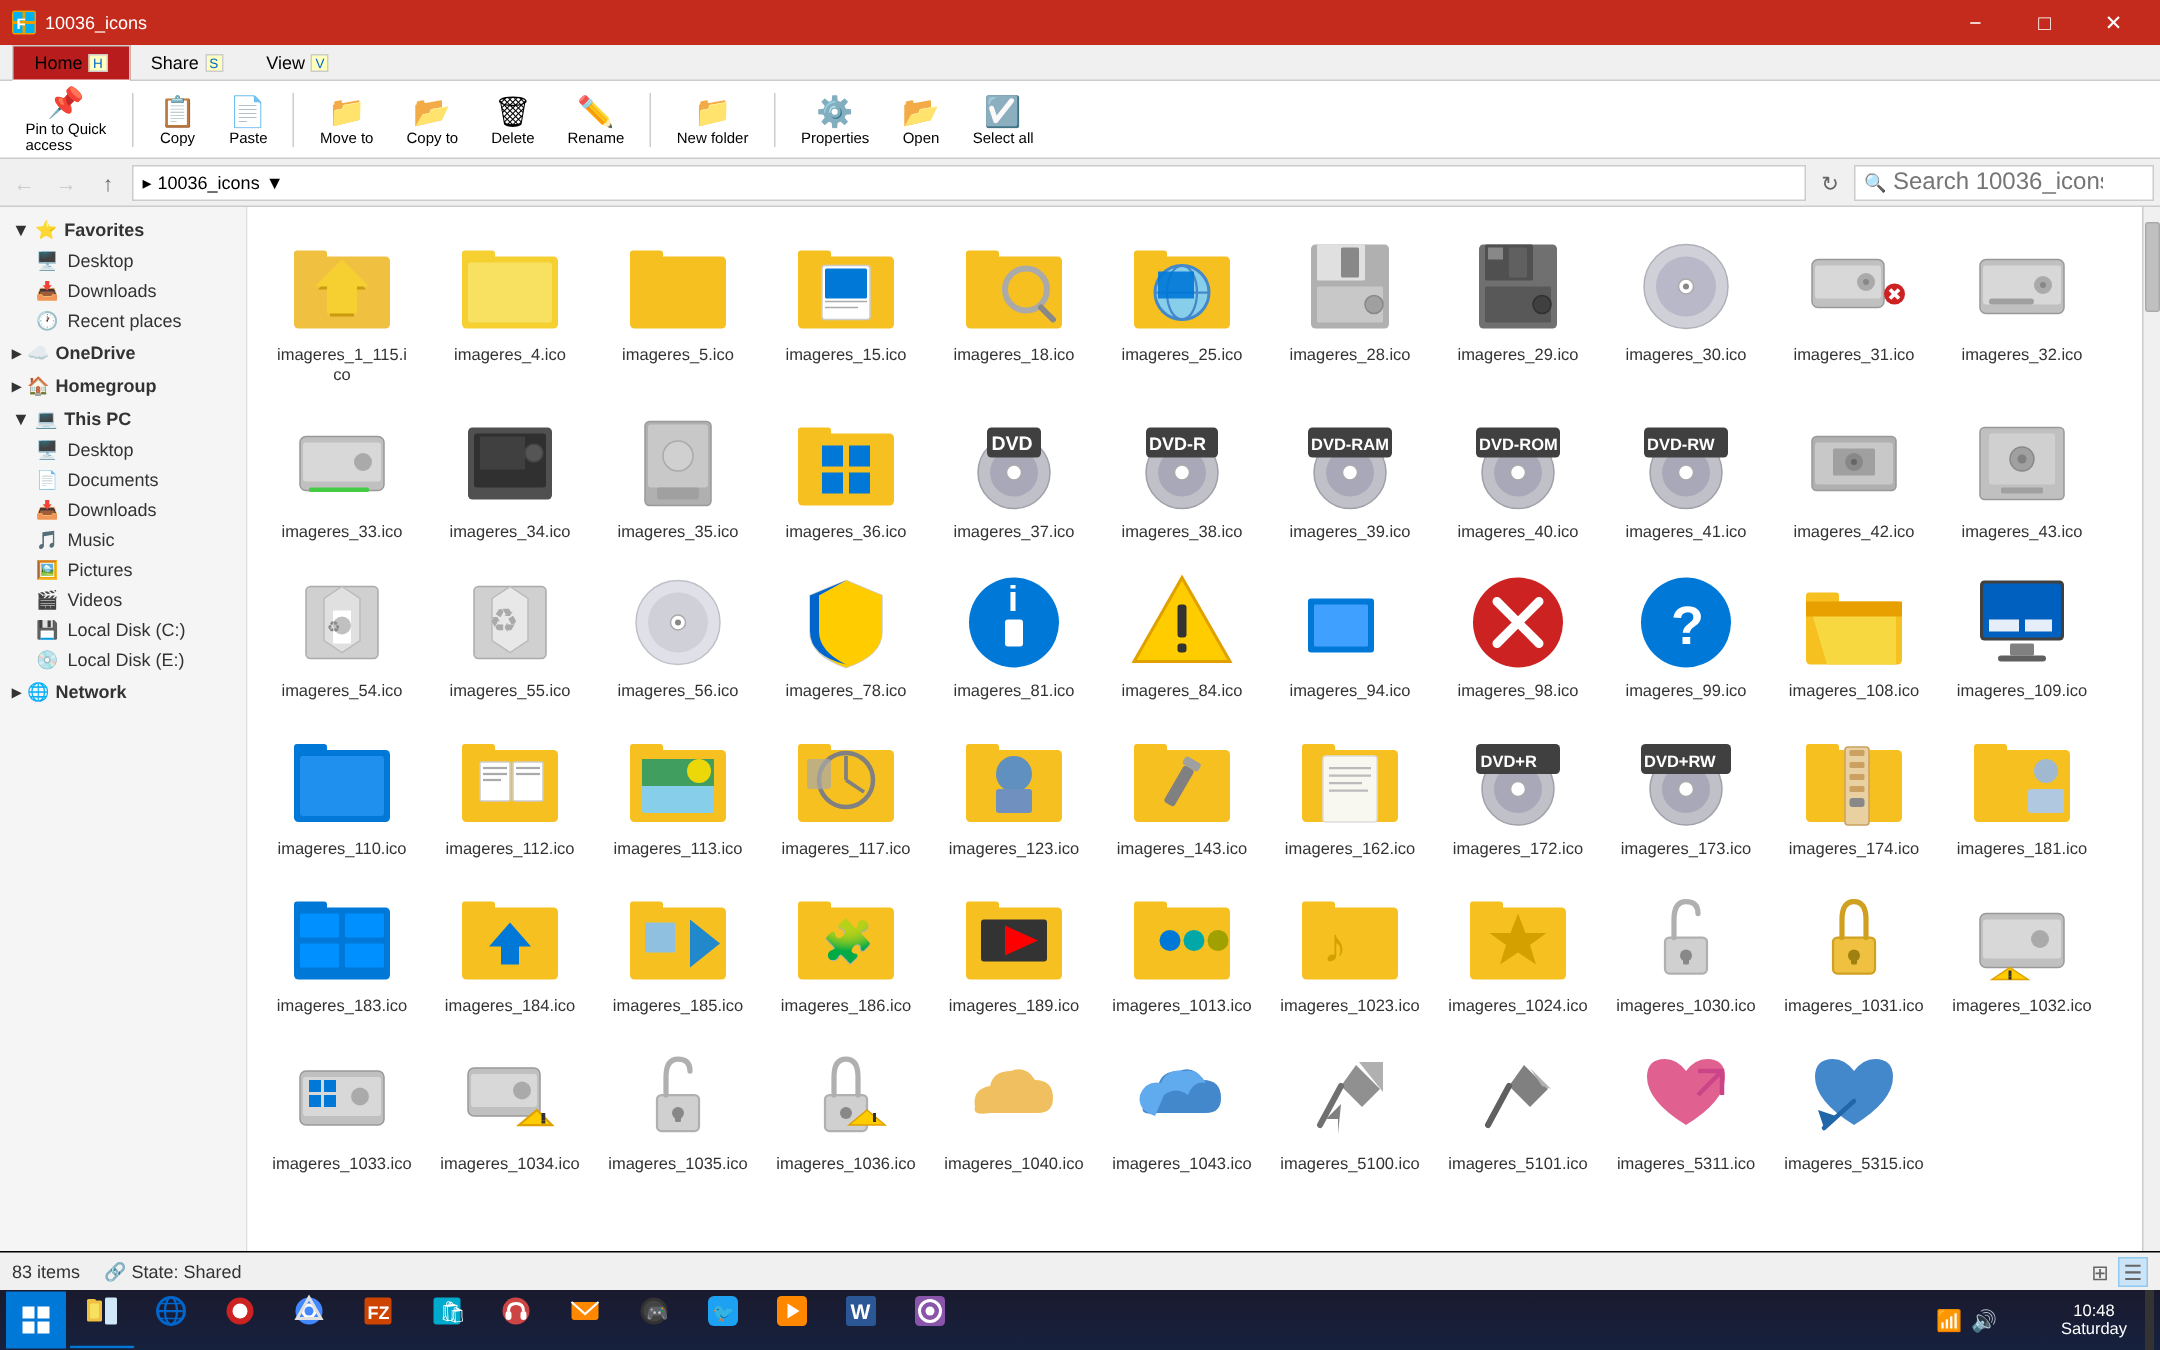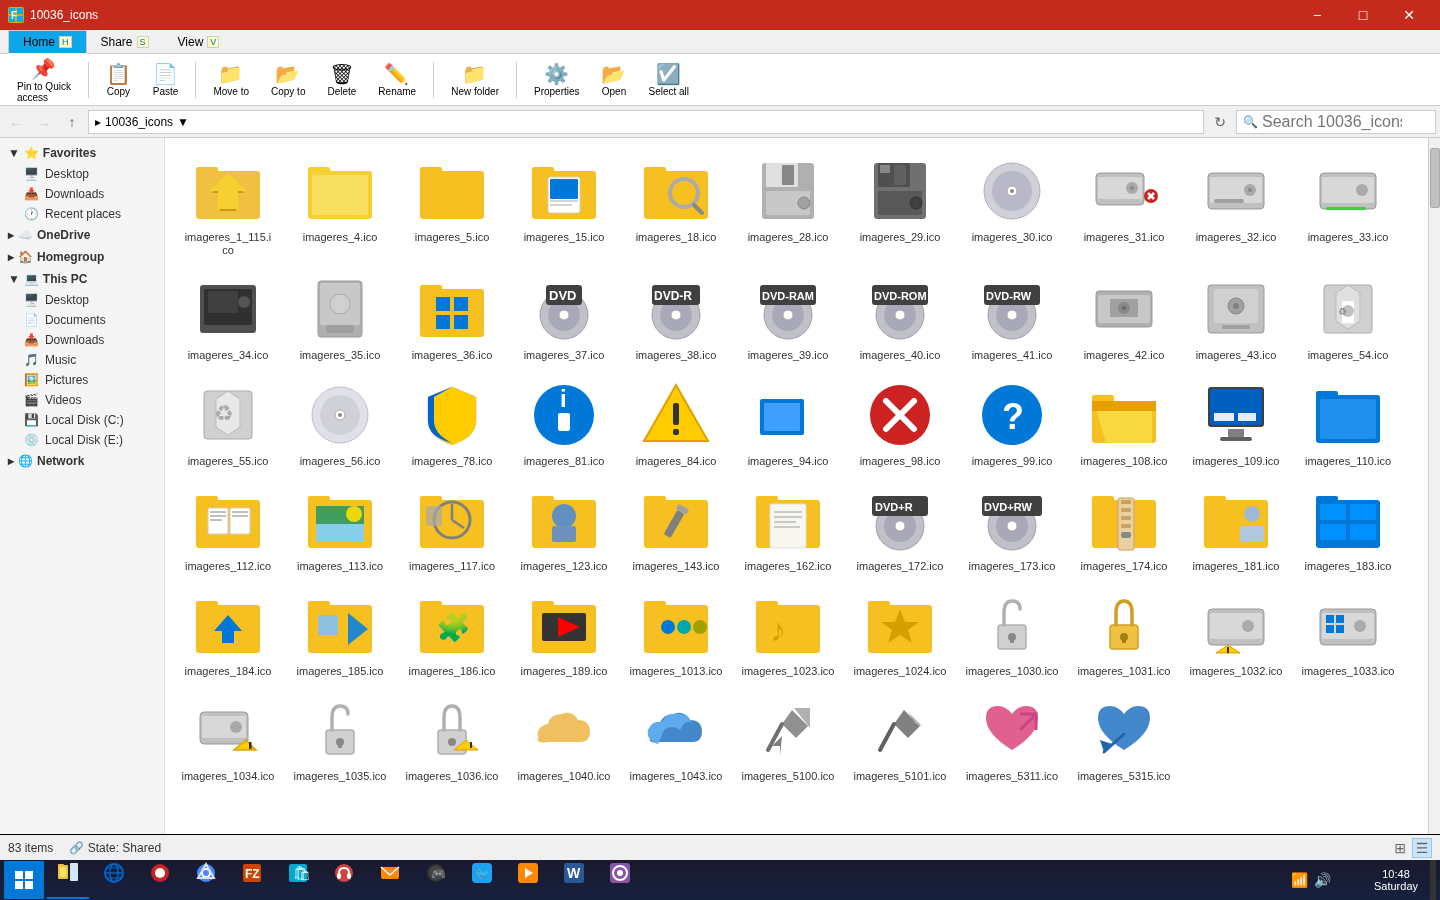--- a/index.html
+++ b/index.html
@@ -36,7 +36,7 @@
       gap: 2px;
       border-right: 1px solid transparent;
     }
-    .ribbon-tab.active { background: #0ea5e9; border: 1px solid #ccc; border-bottom: 1px solid white; margin-bottom: -1px; }
+    .ribbon-tab.active { background: #b91c1c; border: 1px solid #ccc; border-bottom: 1px solid white; margin-bottom: -1px; }
     .ribbon-shortcut { font-size: 9px; color: #0066cc; background: #ffffc0; border: 1px solid #ccc; padding: 0 2px; margin-left: 2px; }
     .ribbon-content {
       background: white;

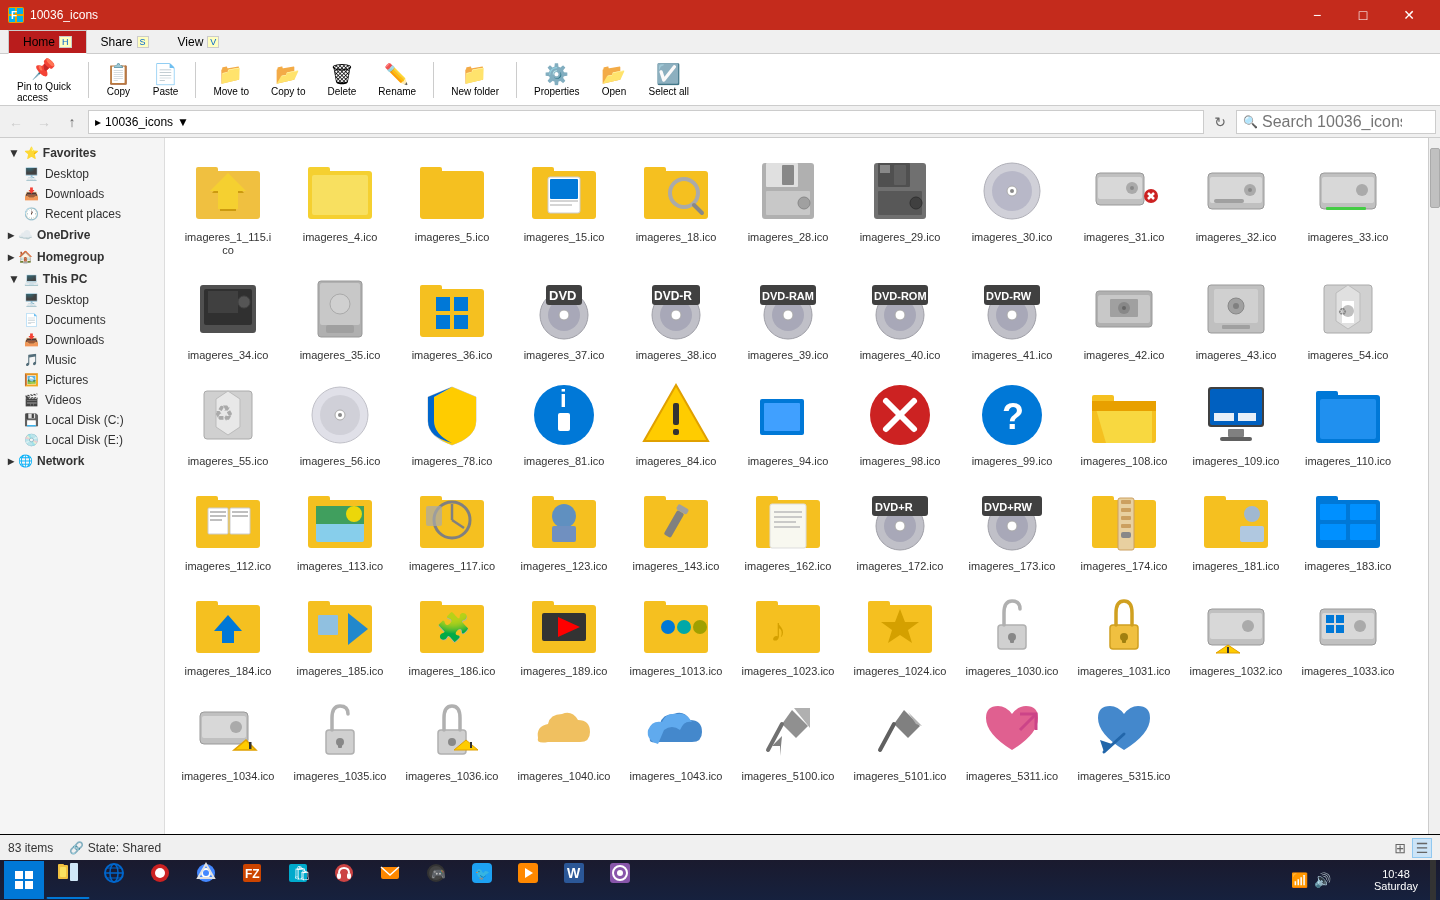--- a/index.html
+++ b/index.html
@@ -493,6 +493,19 @@
         <span class="icon-label">imageres_18.ico</span>
       </div>
 
+      <div class="icon-item">
+        <div class="icon-canvas">
+          <svg width="72" height="72" viewBox="0 0 72 72">
+            <rect x="4" y="16" width="64" height="48" rx="3" fill="#f5c020"></rect>
+            <rect x="4" y="12" width="22" height="8" rx="2" fill="#f5c020"></rect>
+            <circle cx="36" cy="40" r="18" fill="#87ceeb" stroke="#4488cc" stroke-width="2"></circle>
+            <ellipse cx="36" cy="40" rx="10" ry="18" fill="none" stroke="#4488cc" stroke-width="1.5"></ellipse>
+            <line x1="18" y1="40" x2="54" y2="40" stroke="#4488cc" stroke-width="1.5"></line>
+            <rect x="20" y="26" width="24" height="18" fill="#0078d7" opacity="0.9"></rect>
+          </svg>
+        </div>
+        <span class="icon-label">imageres_25.ico</span>
+      </div>
 
       <div class="icon-item">
         <div class="icon-canvas">

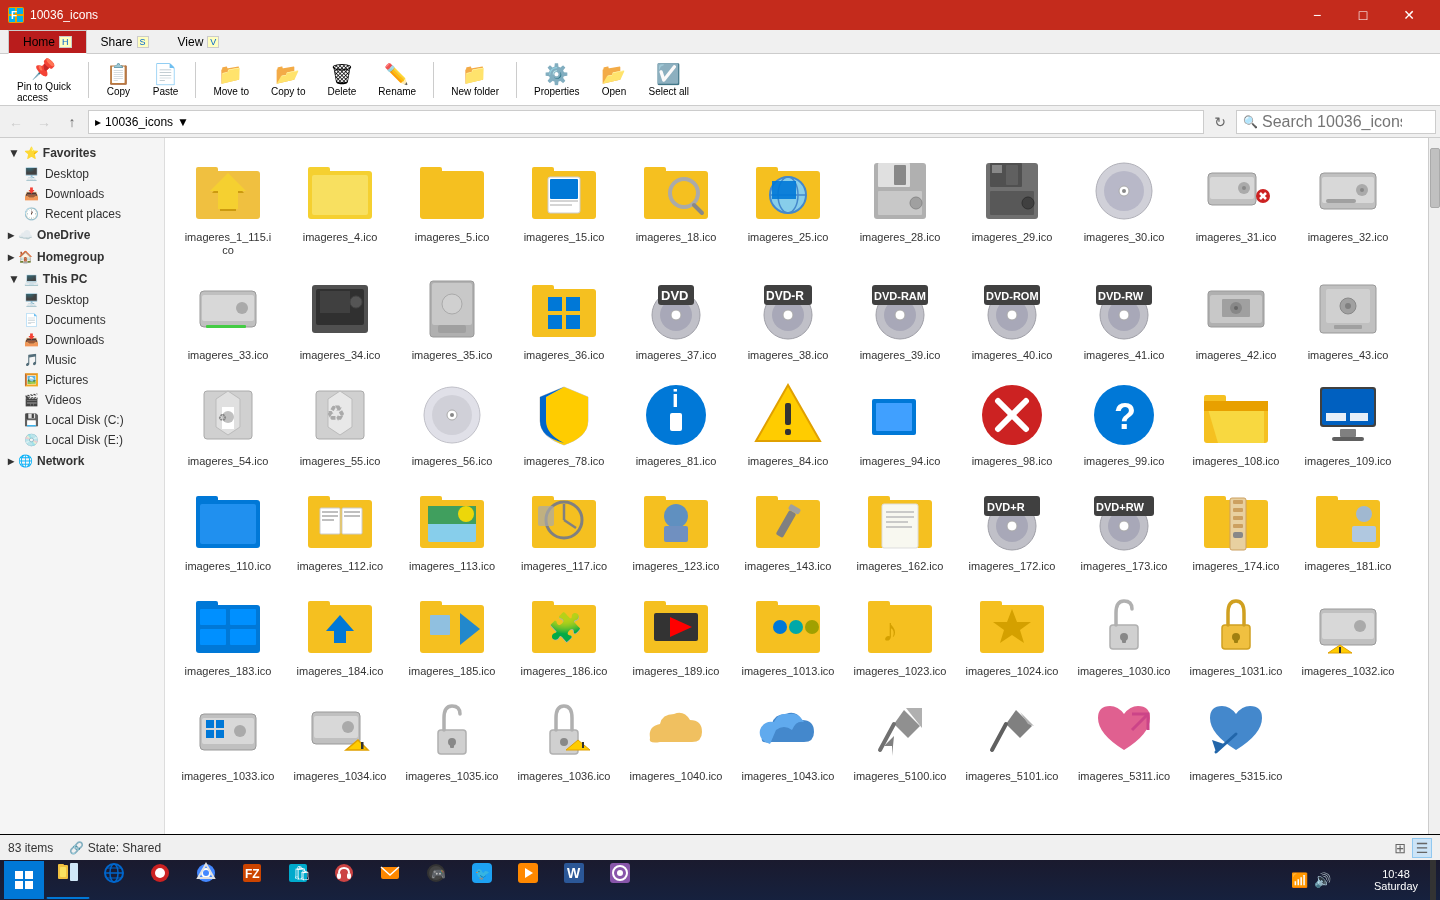--- a/index.html
+++ b/index.html
@@ -218,11 +218,11 @@
     .taskbar-item {
       height: 38px;
       min-width: 44px;
-      display: flex; align-items: flex-end; justify-content: center;
+      display: flex; align-items: flex-start; justify-content: center;
       cursor: pointer;
       border: 1px solid transparent;
       border-radius: 2px;
-      padding: 14px 4px;
+      padding: 1px 4px;
       font-size: 20px;
     }
     .taskbar-item.active { border-bottom: 2px solid #0078d7; }

